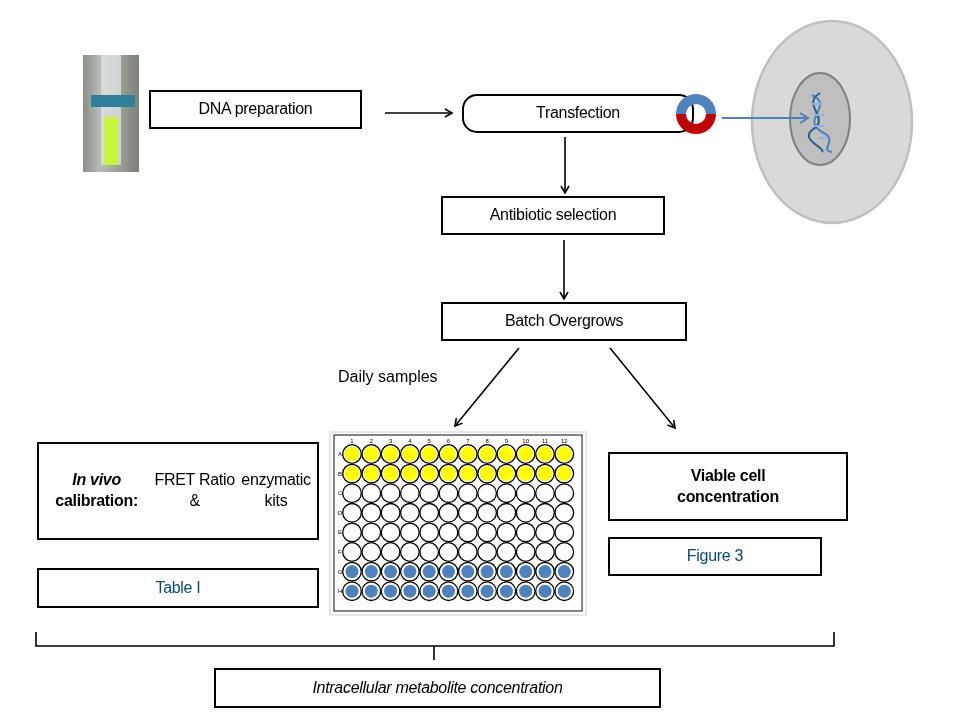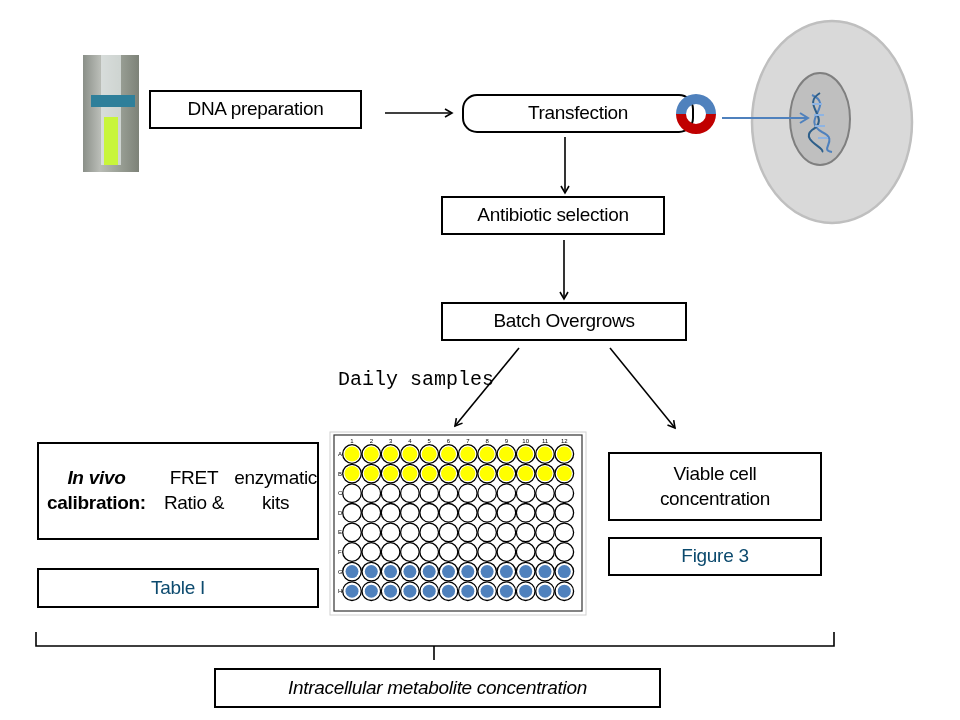--- a/index.html
+++ b/index.html
@@ -7,7 +7,7 @@
          font-family:"Liberation Sans", "DejaVu Sans", sans-serif; color:#000; }
   .box { position:absolute; border:2px solid #000; background:#fff; box-sizing:border-box;
          display:flex; align-items:center; justify-content:center; text-align:center;
-         font-size:19px; line-height:1.3; letter-spacing:-0.3px; }
+         font-size:16px; line-height:1.3; letter-spacing:-0.3px; }
   .red { color:#0c4a6e;text-align:center; }
   .label { position:absolute; font-size:20px;font-family:Liberation Mono, monospace; }
   svg.overlay { position:absolute; left:0; top:0; }

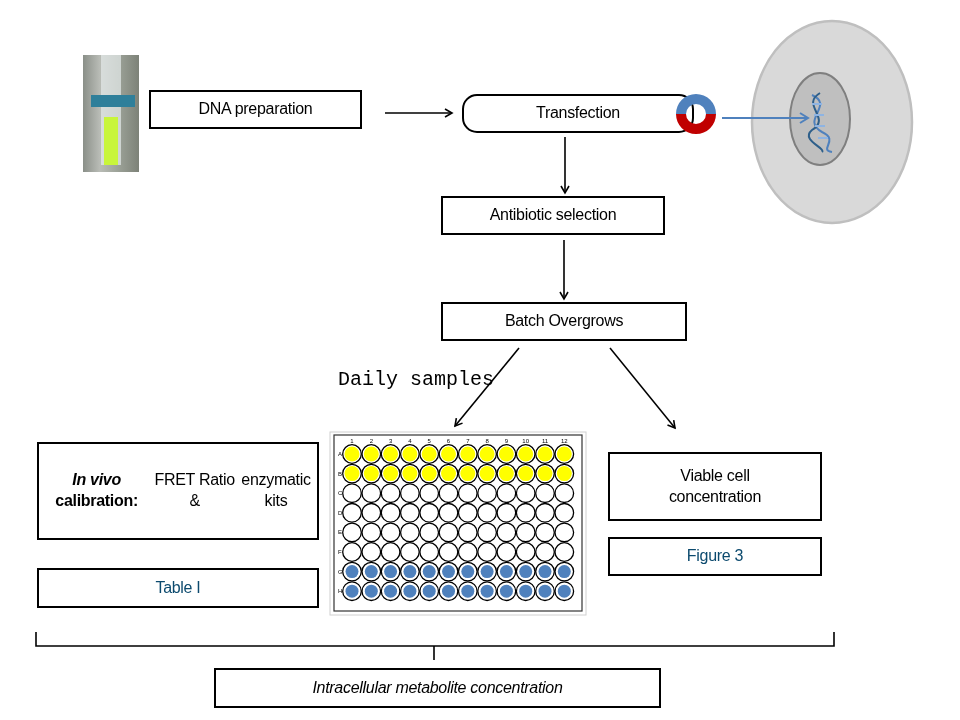--- a/index.html
+++ b/index.html
@@ -9,7 +9,7 @@
          display:flex; align-items:center; justify-content:center; text-align:center;
          font-size:16px; line-height:1.3; letter-spacing:-0.3px; }
   .red { color:#0c4a6e;text-align:center; }
-  .label { position:absolute; font-size:20px;font-family:Liberation Mono, monospace; }
+  .label { position:absolute; font-size:16px; }
   svg.overlay { position:absolute; left:0; top:0; }
   .tube { position:absolute; left:83px; top:55px; width:56px; height:117px;
           background:linear-gradient(90deg,#8a8f88 0%,#b9bcb6 30%,#9ea49a 60%,#7d8278 100%); }

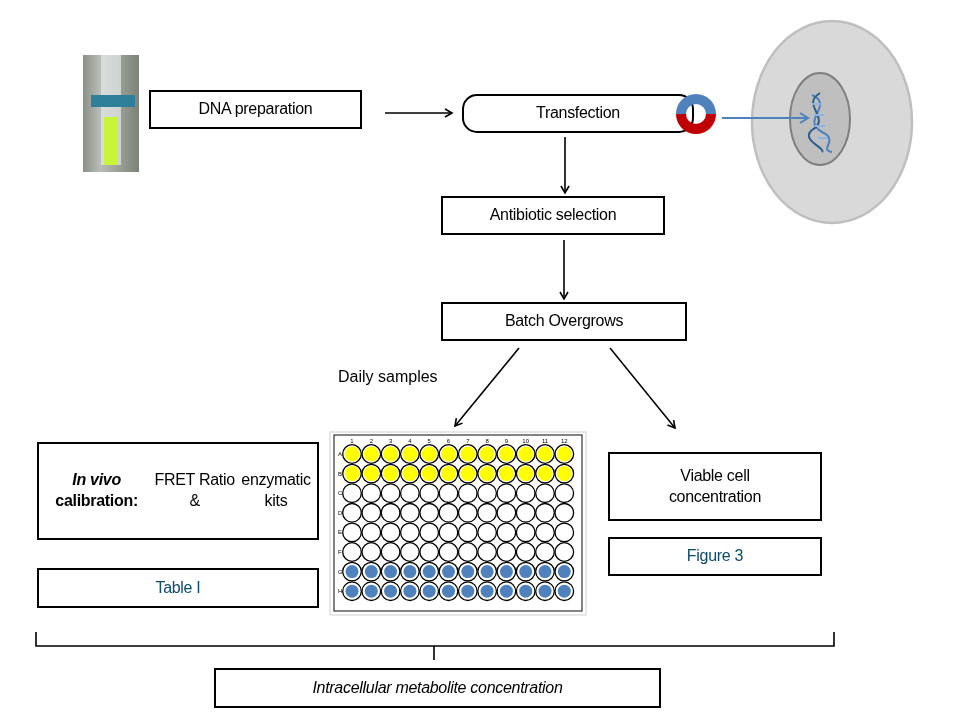--- a/index.html
+++ b/index.html
@@ -53,7 +53,7 @@
   <span>Table I</span>
 </div>
 
-<div class="box" style="left:608px;top:452px;width:214px;height:69px;flex-direction:column;">
+<div class="box" style="left:608px;top:452px;width:240px;height:69px;flex-direction:column;font-weight:bold;">
   <div>Viable cell</div>
   <div>concentration</div>
 </div>

